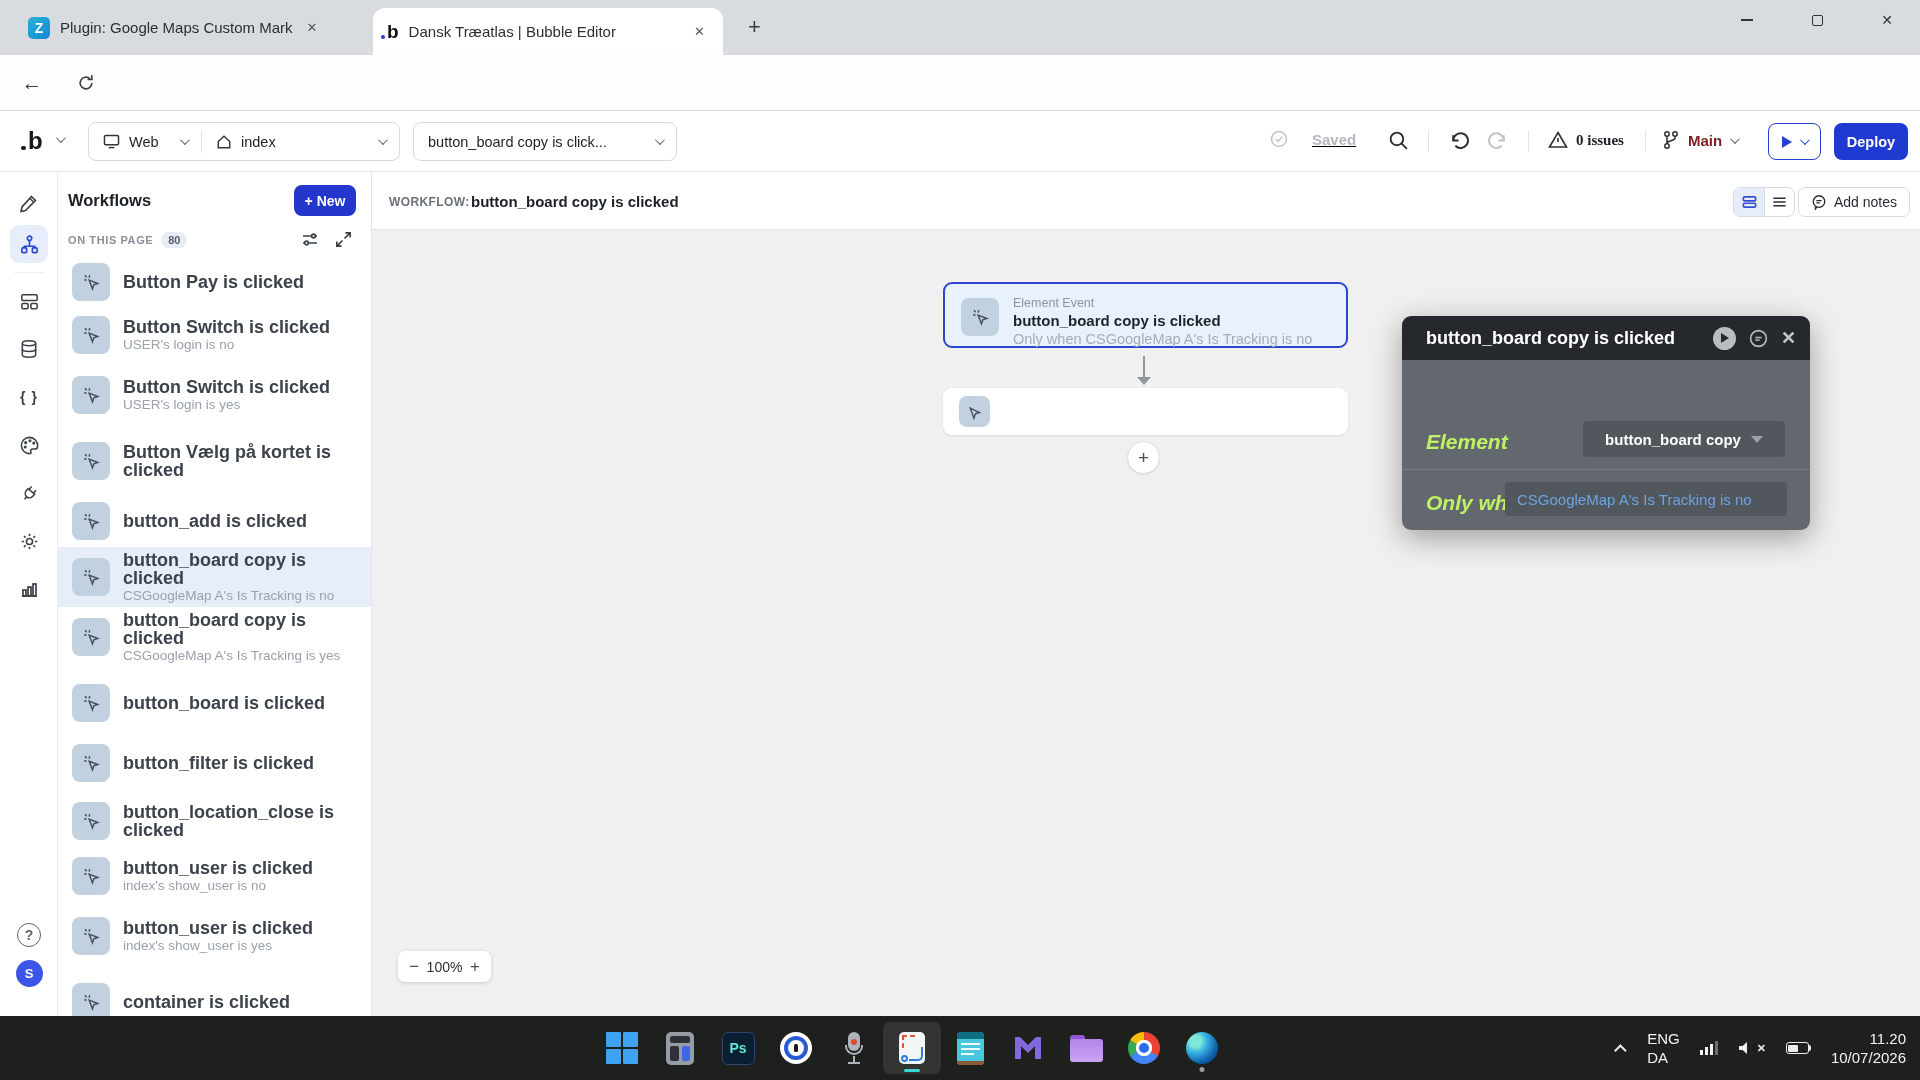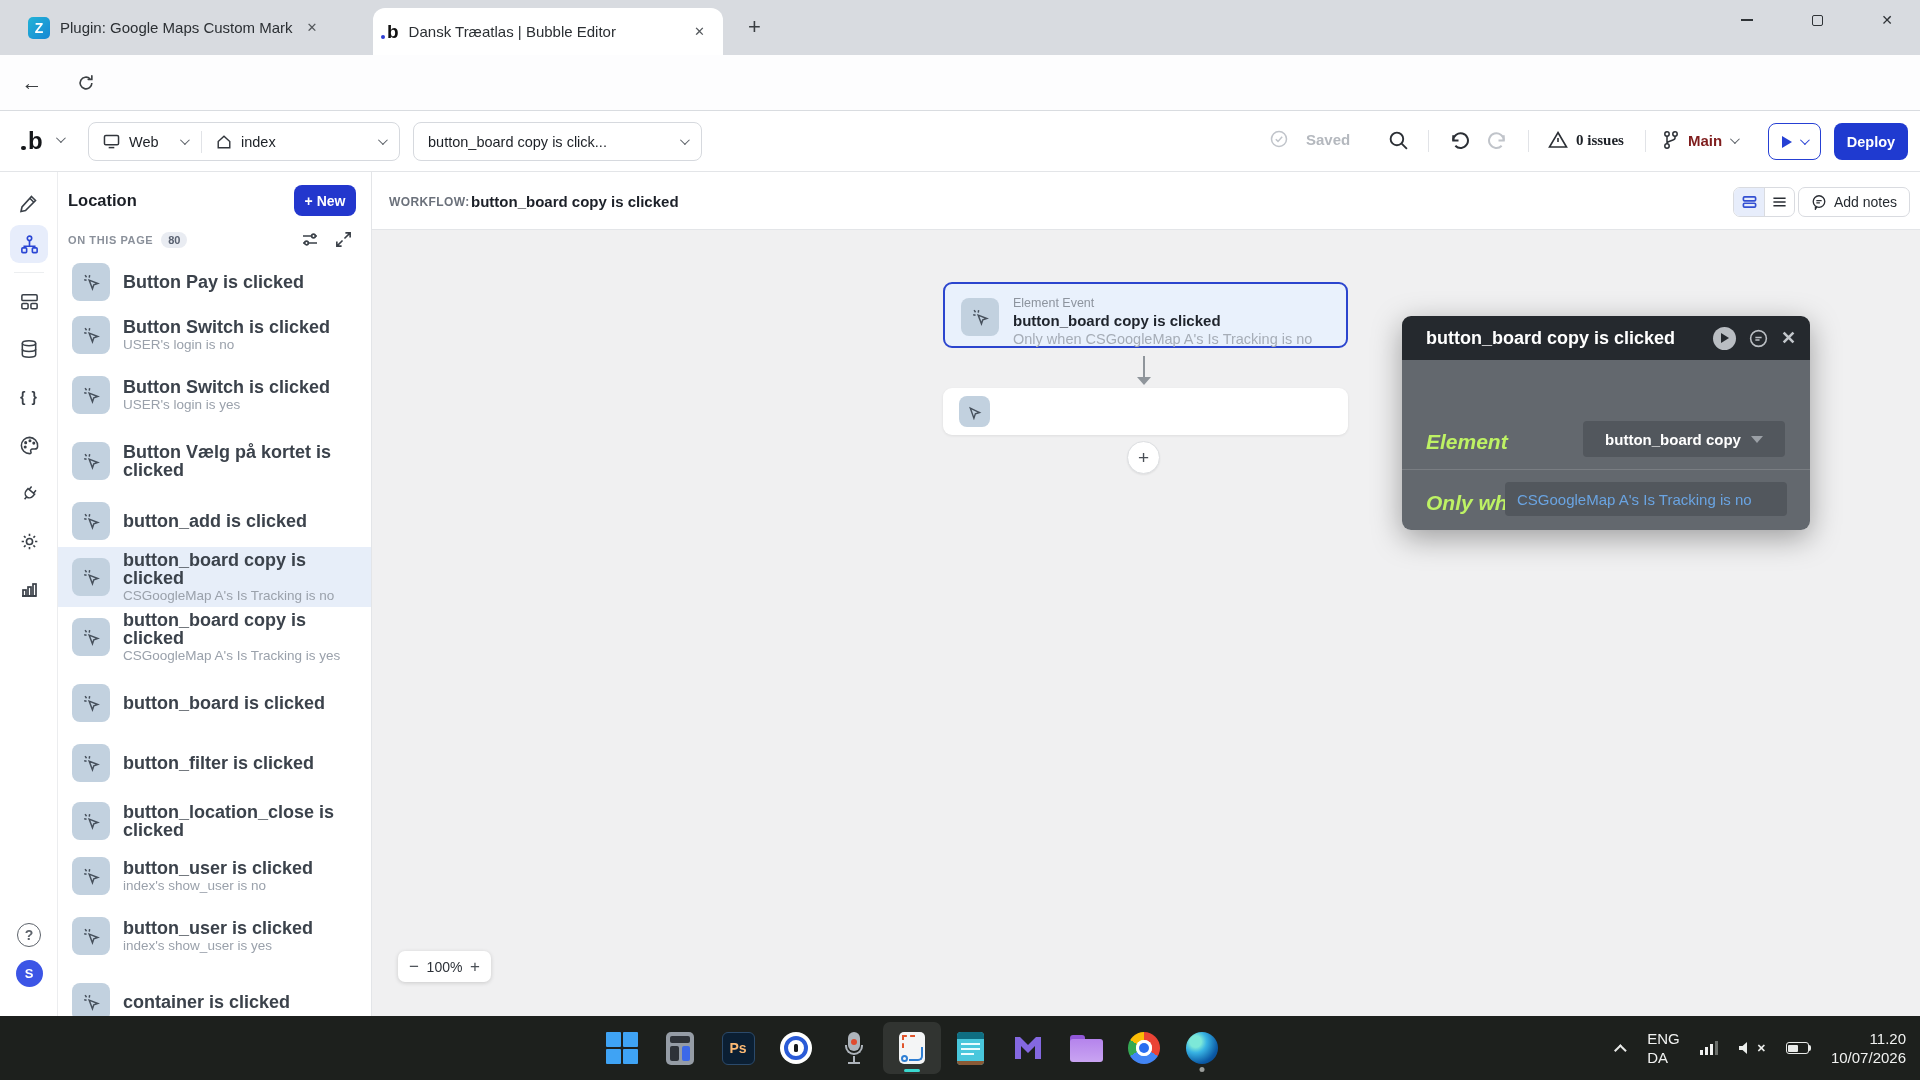--- a/index.html
+++ b/index.html
@@ -231,7 +231,7 @@
         <span class="chev" style="margin-left:auto;"></span>
       </div>
     </div>
-    <div class="drop abs" style="left:413px;top:11px;width:289px;height:39px;padding:10px 14px;text-align:center;">
+    <div class="drop abs" style="left:413px;top:11px;width:264px;height:39px;padding:10px 14px;text-align:center;">
       <span style="white-space:nowrap;overflow:hidden;text-overflow:ellipsis;max-width:200px;">button_board copy is click...</span>
       <span class="chev" style="margin-left:auto;"></span>
     </div>

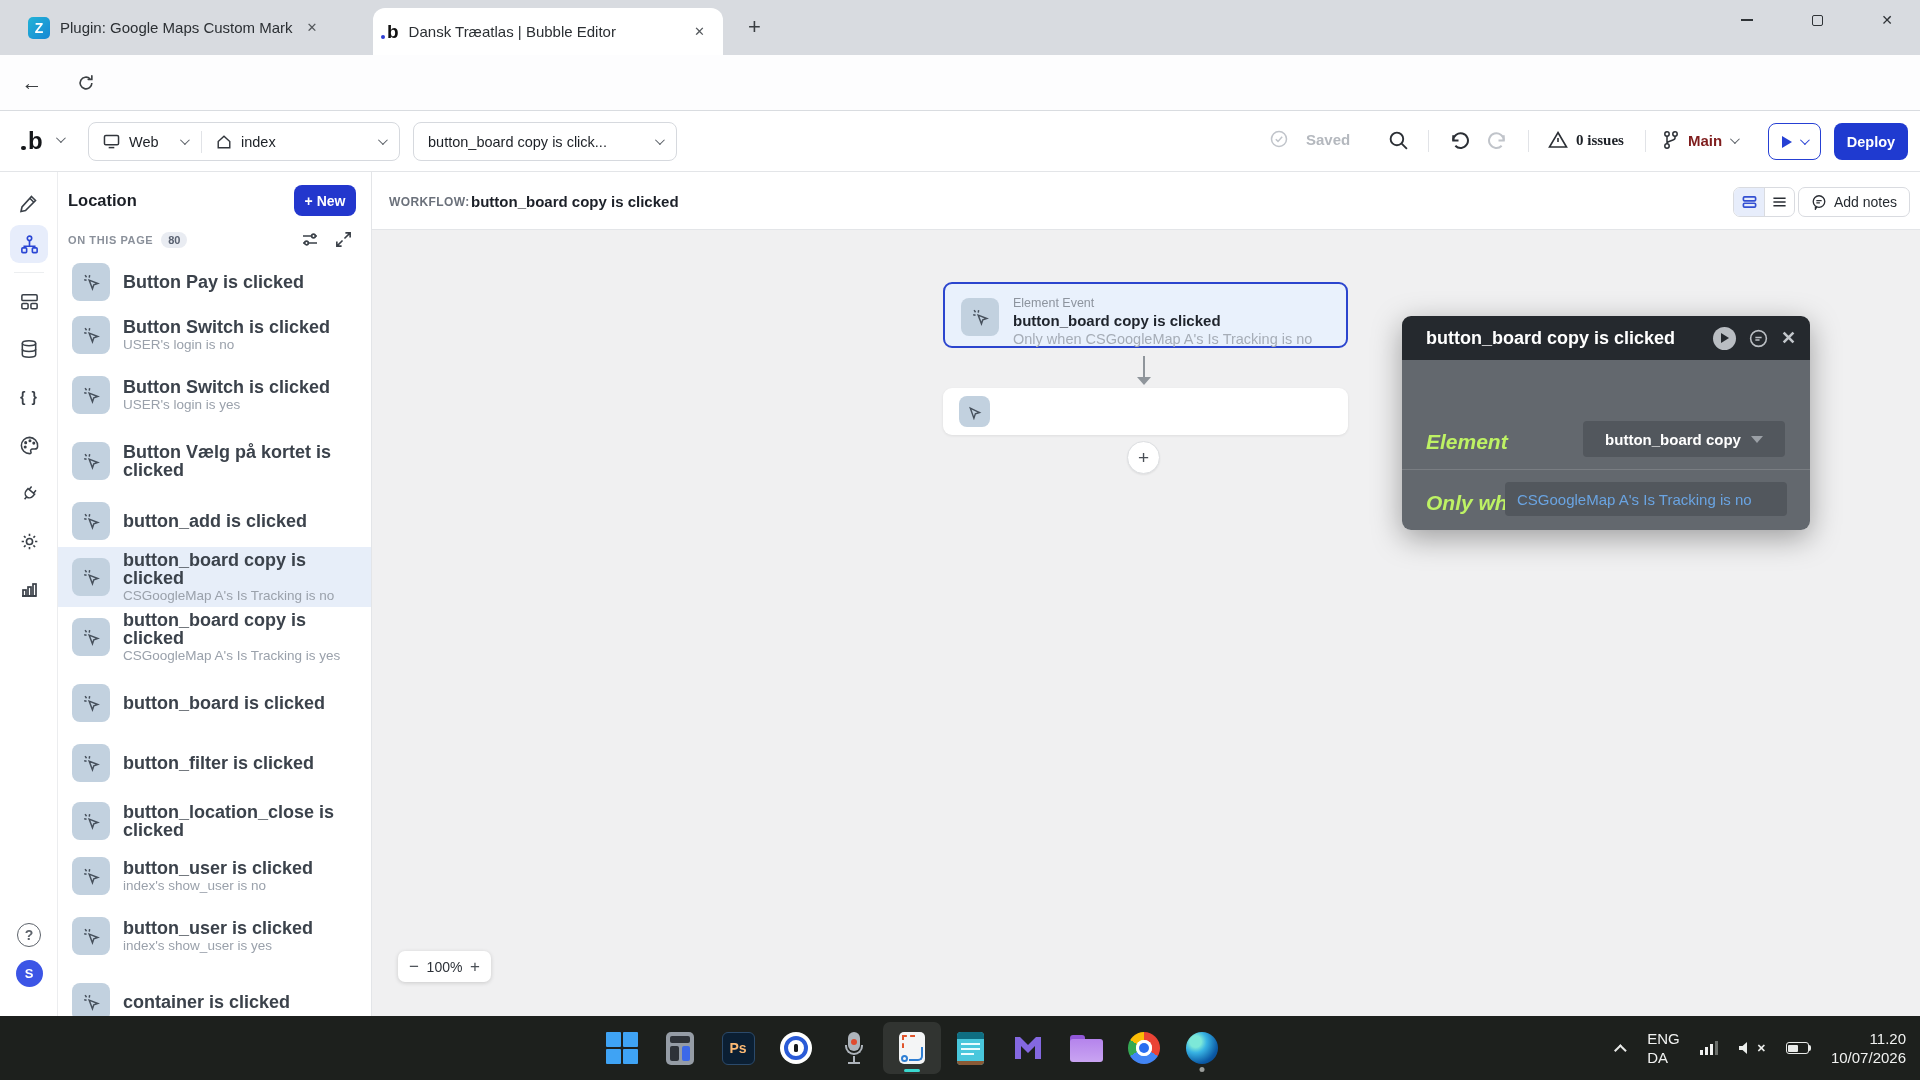--- a/index.html
+++ b/index.html
@@ -236,7 +236,7 @@
       <span class="chev" style="margin-left:auto;"></span>
     </div>
 
-    <div class="abs" style="left:1270px;top:19px;display:flex;align-items:center;gap:18px;">
+    <div class="abs" style="left:1270px;top:19px;display:flex;align-items:center;gap:24px;text-decoration:underline;">
       <svg width="18" height="18" viewBox="0 0 18 18" fill="none" stroke="#c0c4ca" stroke-width="1.5">
           <circle cx="9" cy="9" r="7.5"></circle>
           <path d="M5.8 9.2l2.2 2.2 4.2-4.6"></path>

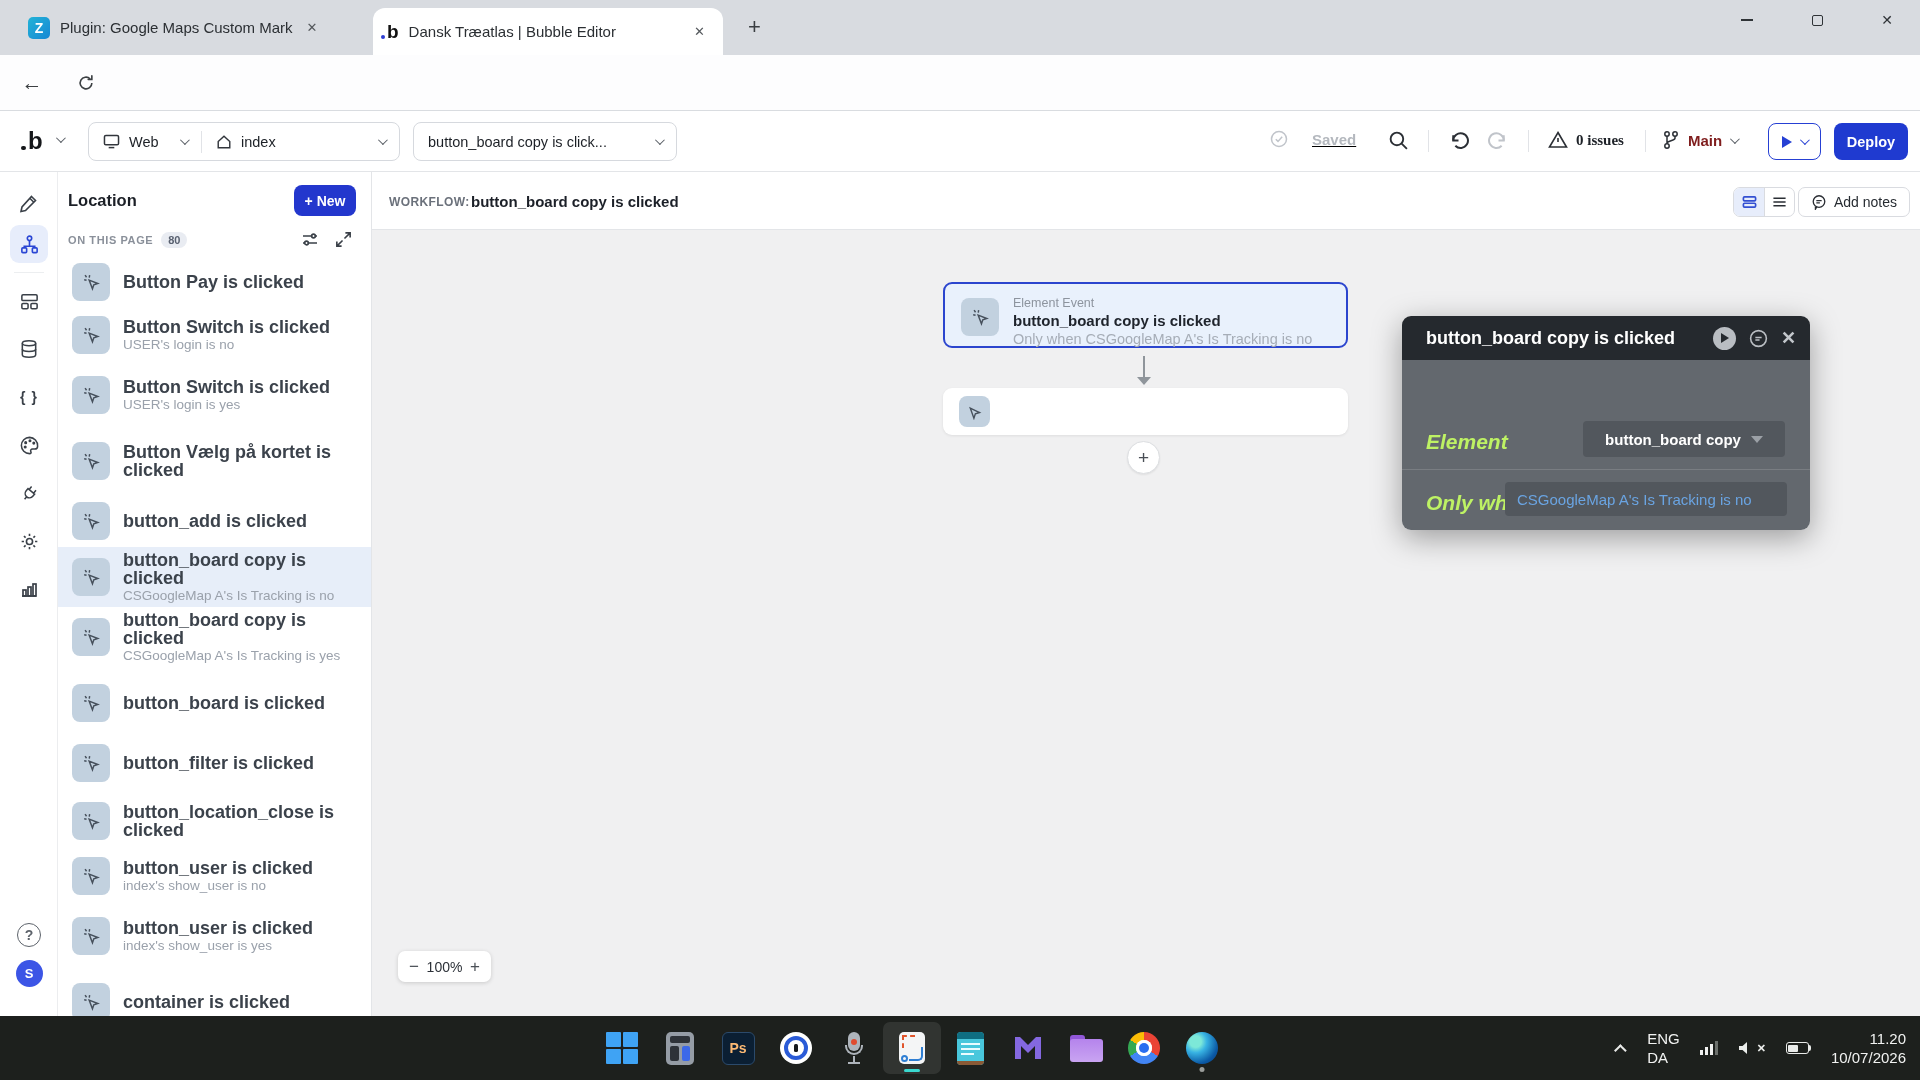--- a/index.html
+++ b/index.html
@@ -352,7 +352,7 @@
   </div>
 
   <div id="sidebar" class="abs">
-    <div class="sb-title abs" style="left:10px;top:19px;">Location</div>
+    <div class="sb-title abs" style="left:10px;top:19px;">Workflows</div>
     <div class="btn-new abs" style="left:236px;top:13px;width:62px;height:31px;">+ New</div>
     <div class="abs" style="left:10px;top:60px;display:flex;align-items:center;gap:8px;">
       <span class="sb-sec">ON THIS PAGE</span>

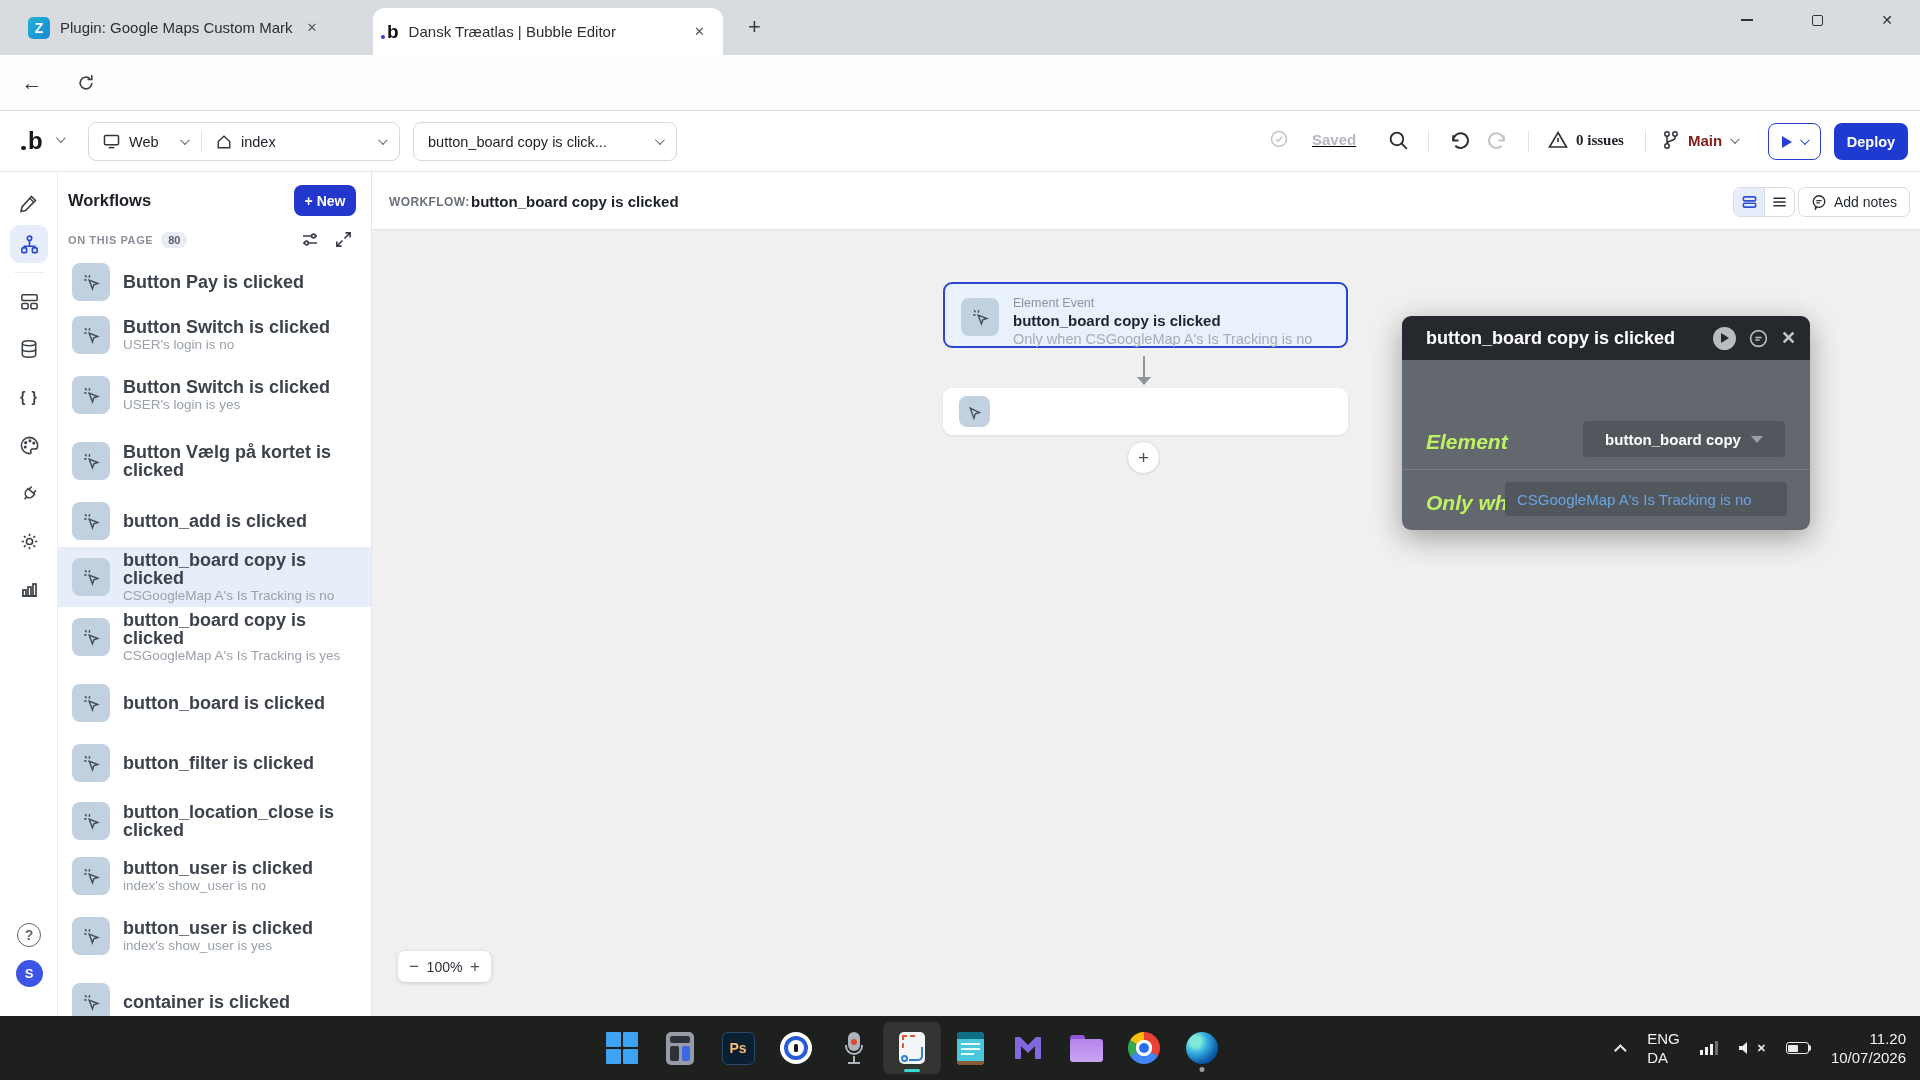--- a/index.html
+++ b/index.html
@@ -623,7 +623,7 @@
         </span>
       </div>
       <div class="tb-slot">
-        <span style="width:33px;height:33px;background:#0b1f33;border:1.5px solid #2b4a6b;border-radius:6px;color:#fdba74;font-size:14px;font-weight:700;display:flex;align-items:center;justify-content:center;">Ps</span>
+        <span style="width:33px;height:33px;background:#0b1f33;border:1.5px solid #2b4a6b;border-radius:6px;color:#5eead4;font-size:14px;font-weight:700;display:flex;align-items:center;justify-content:center;">Ps</span>
       </div>
       <div class="tb-slot">
         <span style="width:32px;height:32px;border-radius:50%;background:#fff;display:flex;align-items:center;justify-content:center;">

